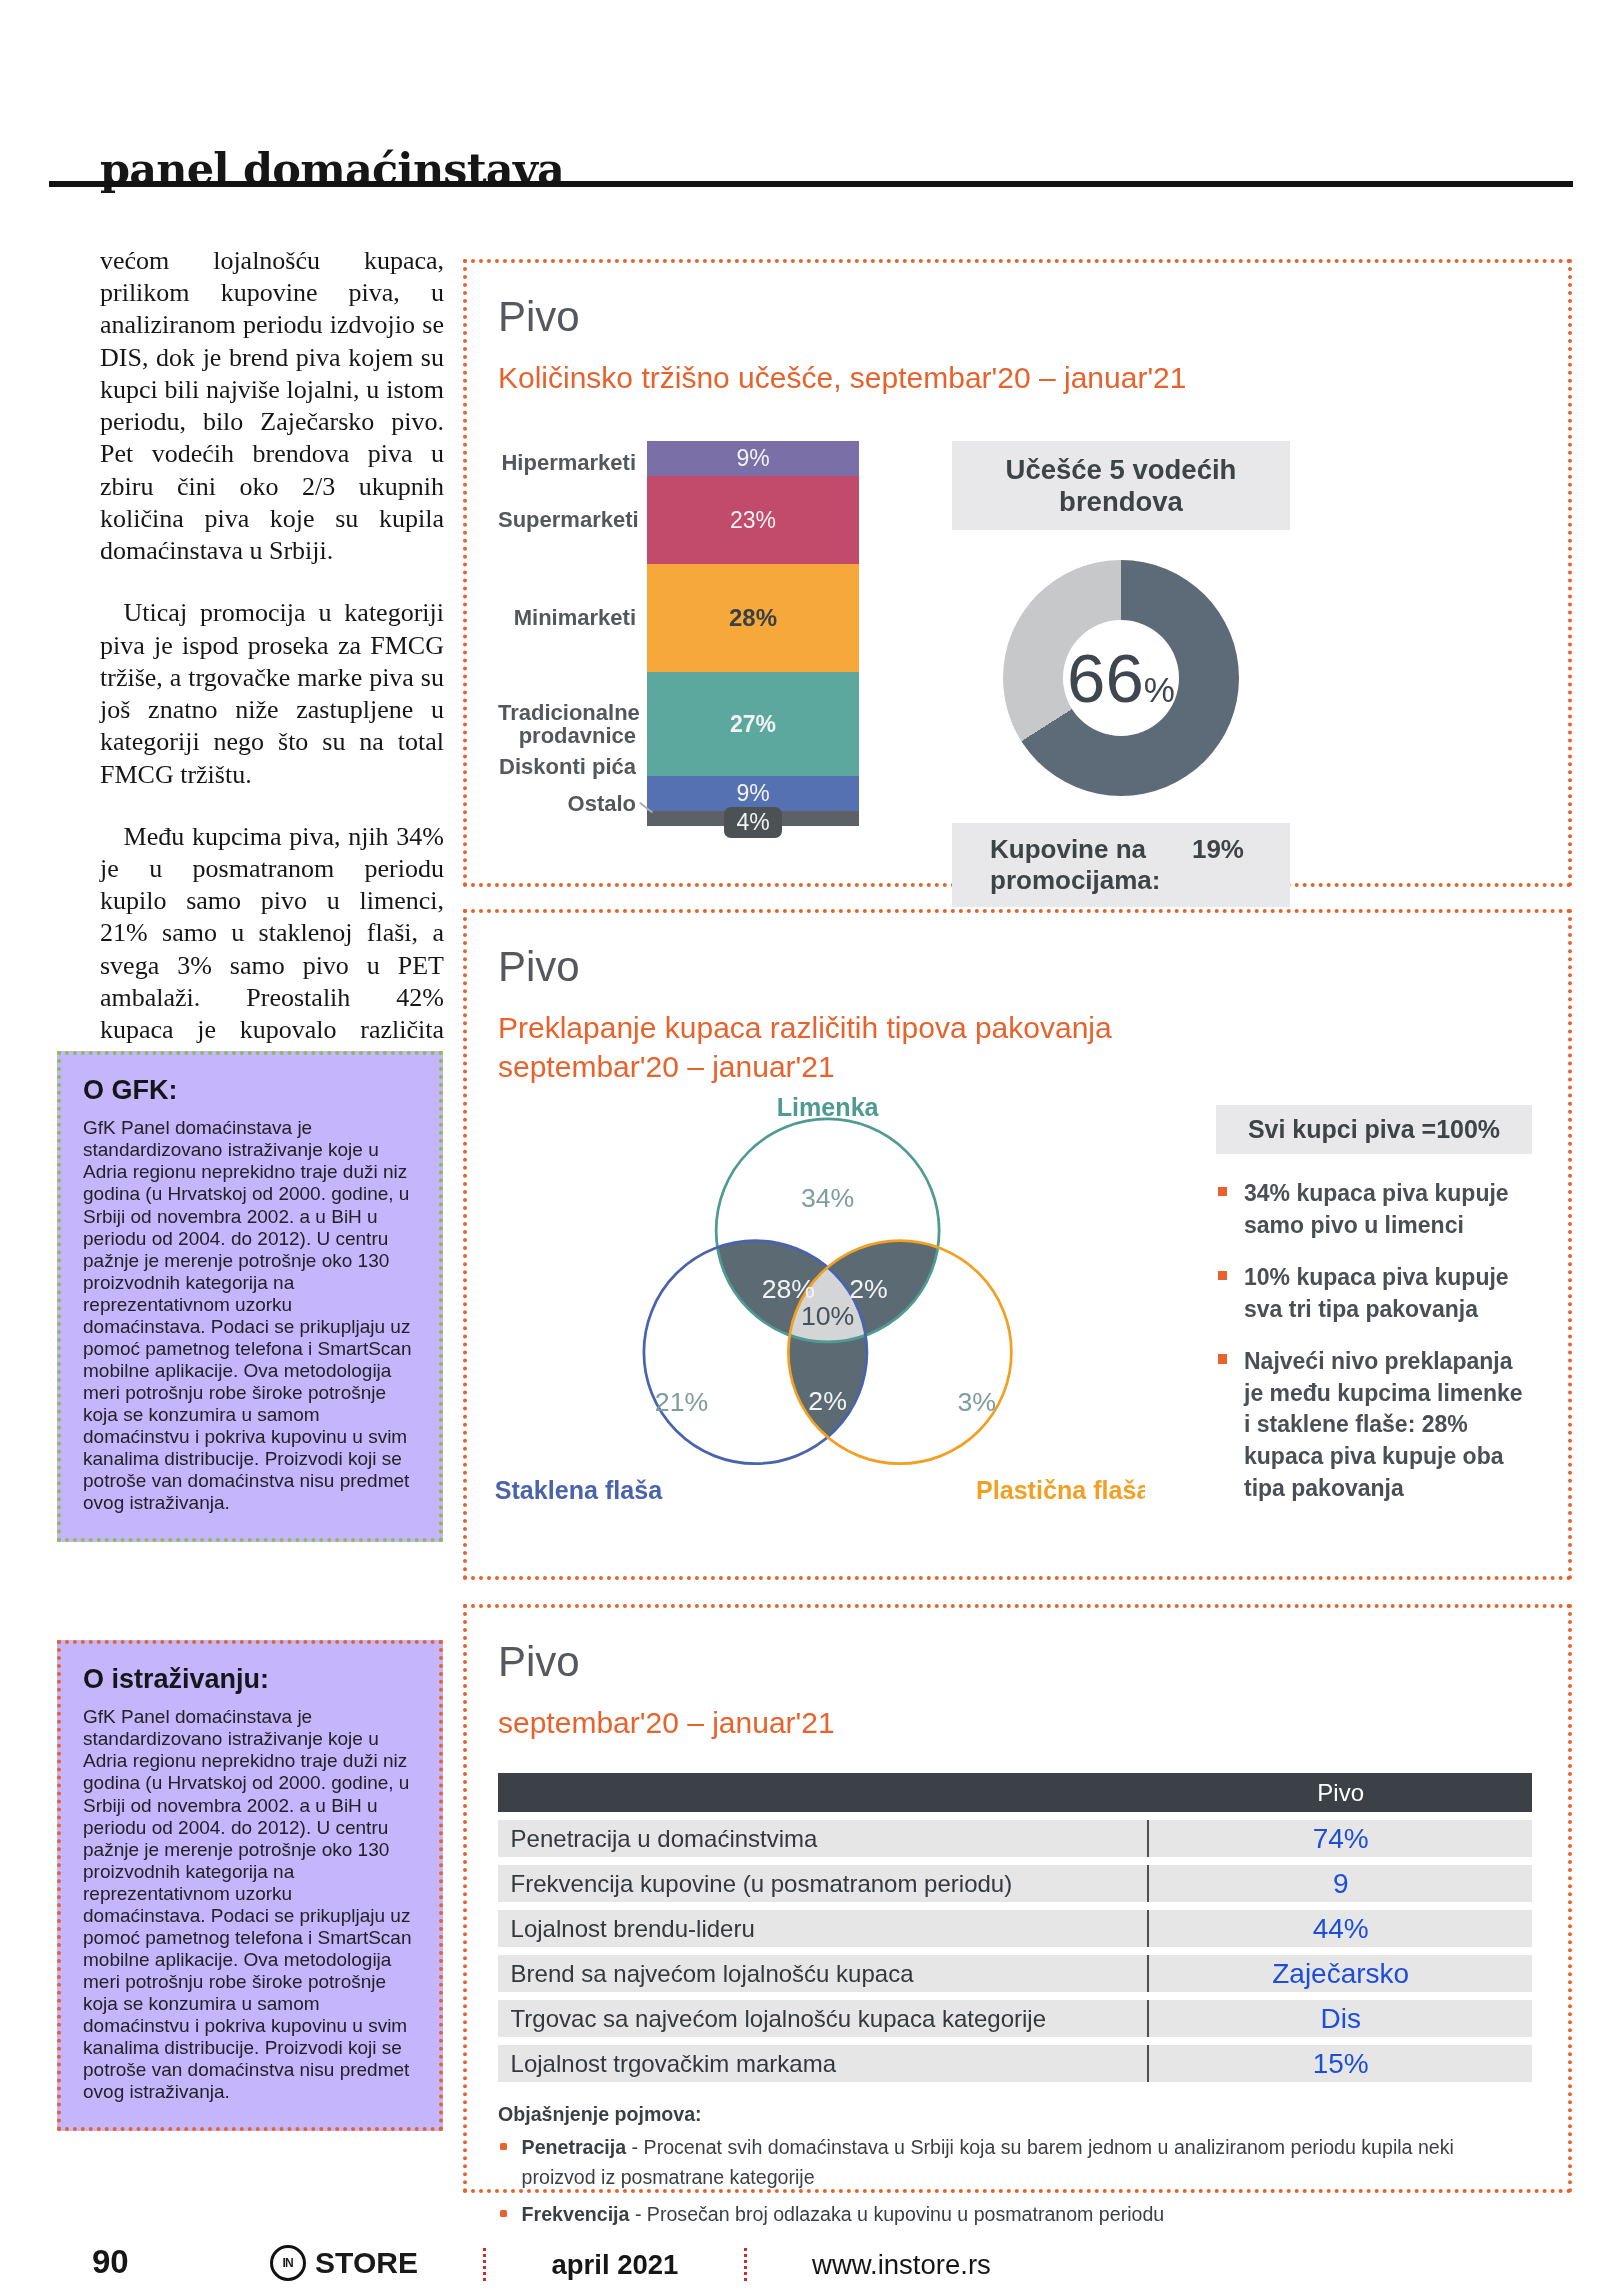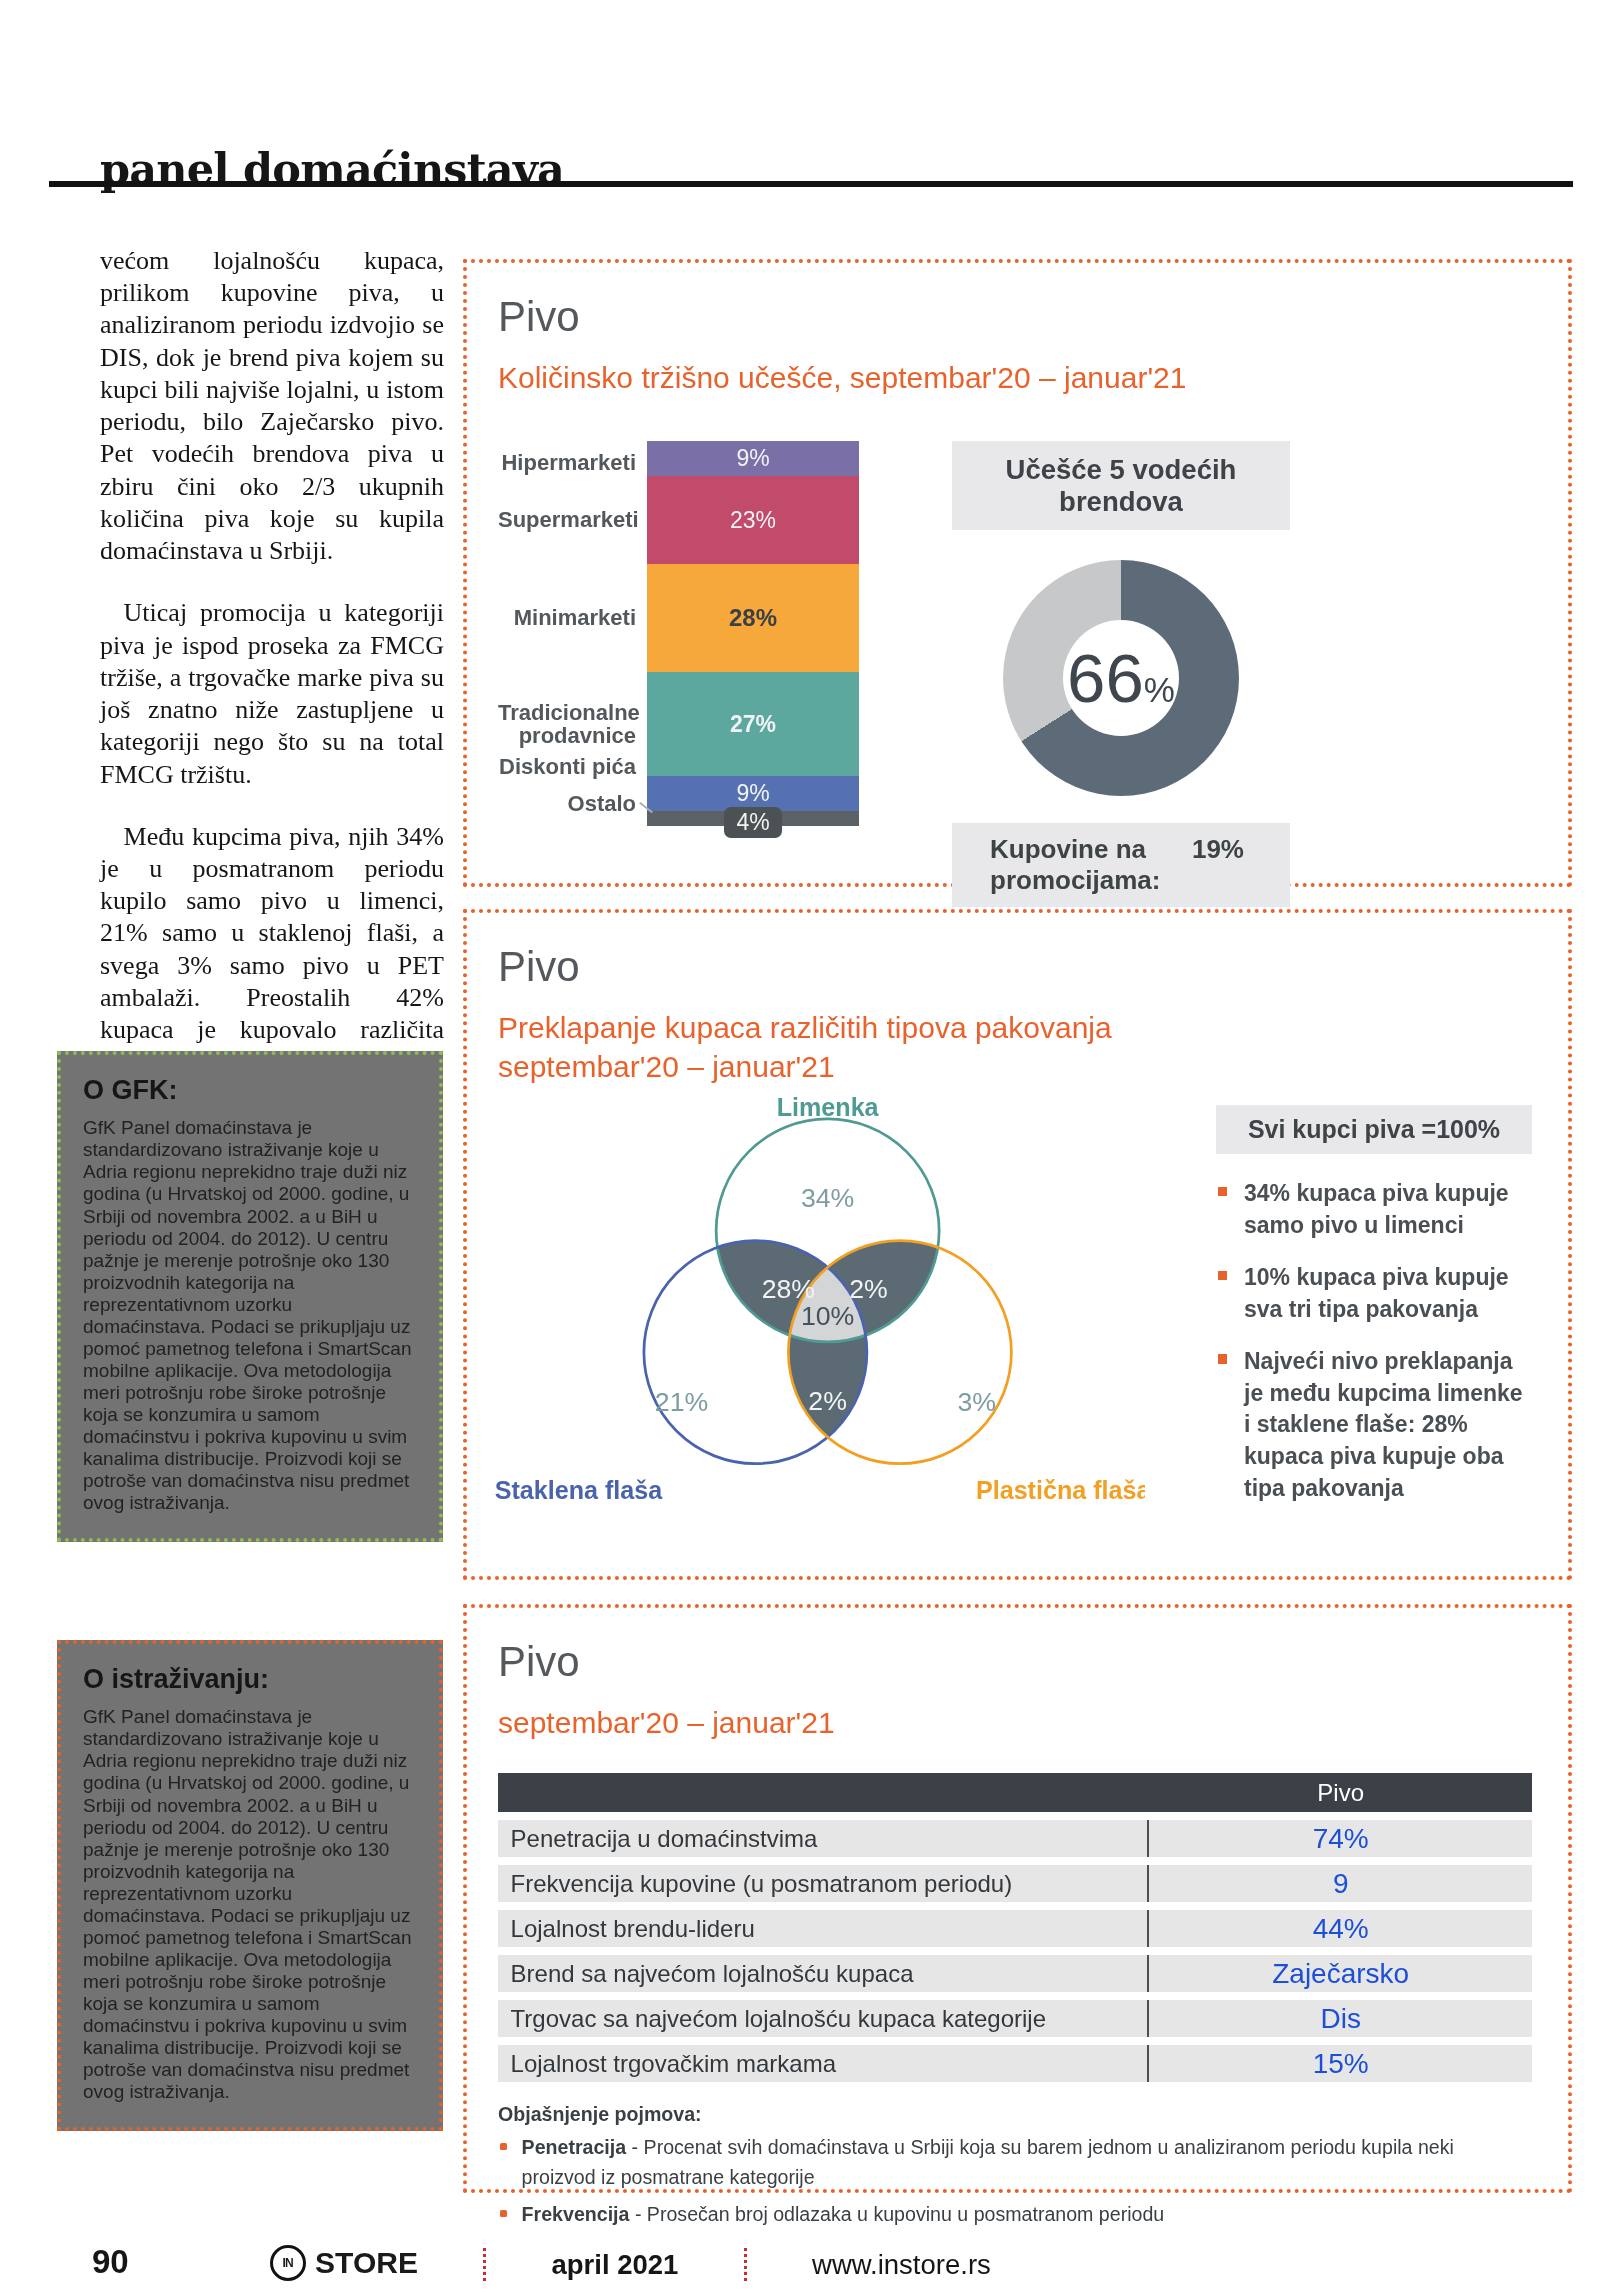--- a/index.html
+++ b/index.html
@@ -19,7 +19,7 @@
   .article p.ind{text-indent:23.6px;}
   
   .info-box{position:absolute;left:57px;width:386px;box-sizing:border-box;
-    padding:20.4px 22px 23.6px 22px;background:#737373;}
+    padding:20.4px 22px 23.6px 22px;background:#c4b5fd;}
   .info-box.green{top:1051px;border:4.7px dotted #8abf4f;}
   .info-box.orange{top:1640px;border:4.7px dotted #e8622c;}
   .info-box h3{margin:0 0 11px 0;font-size:27px;font-weight:bold;color:#161616;}

